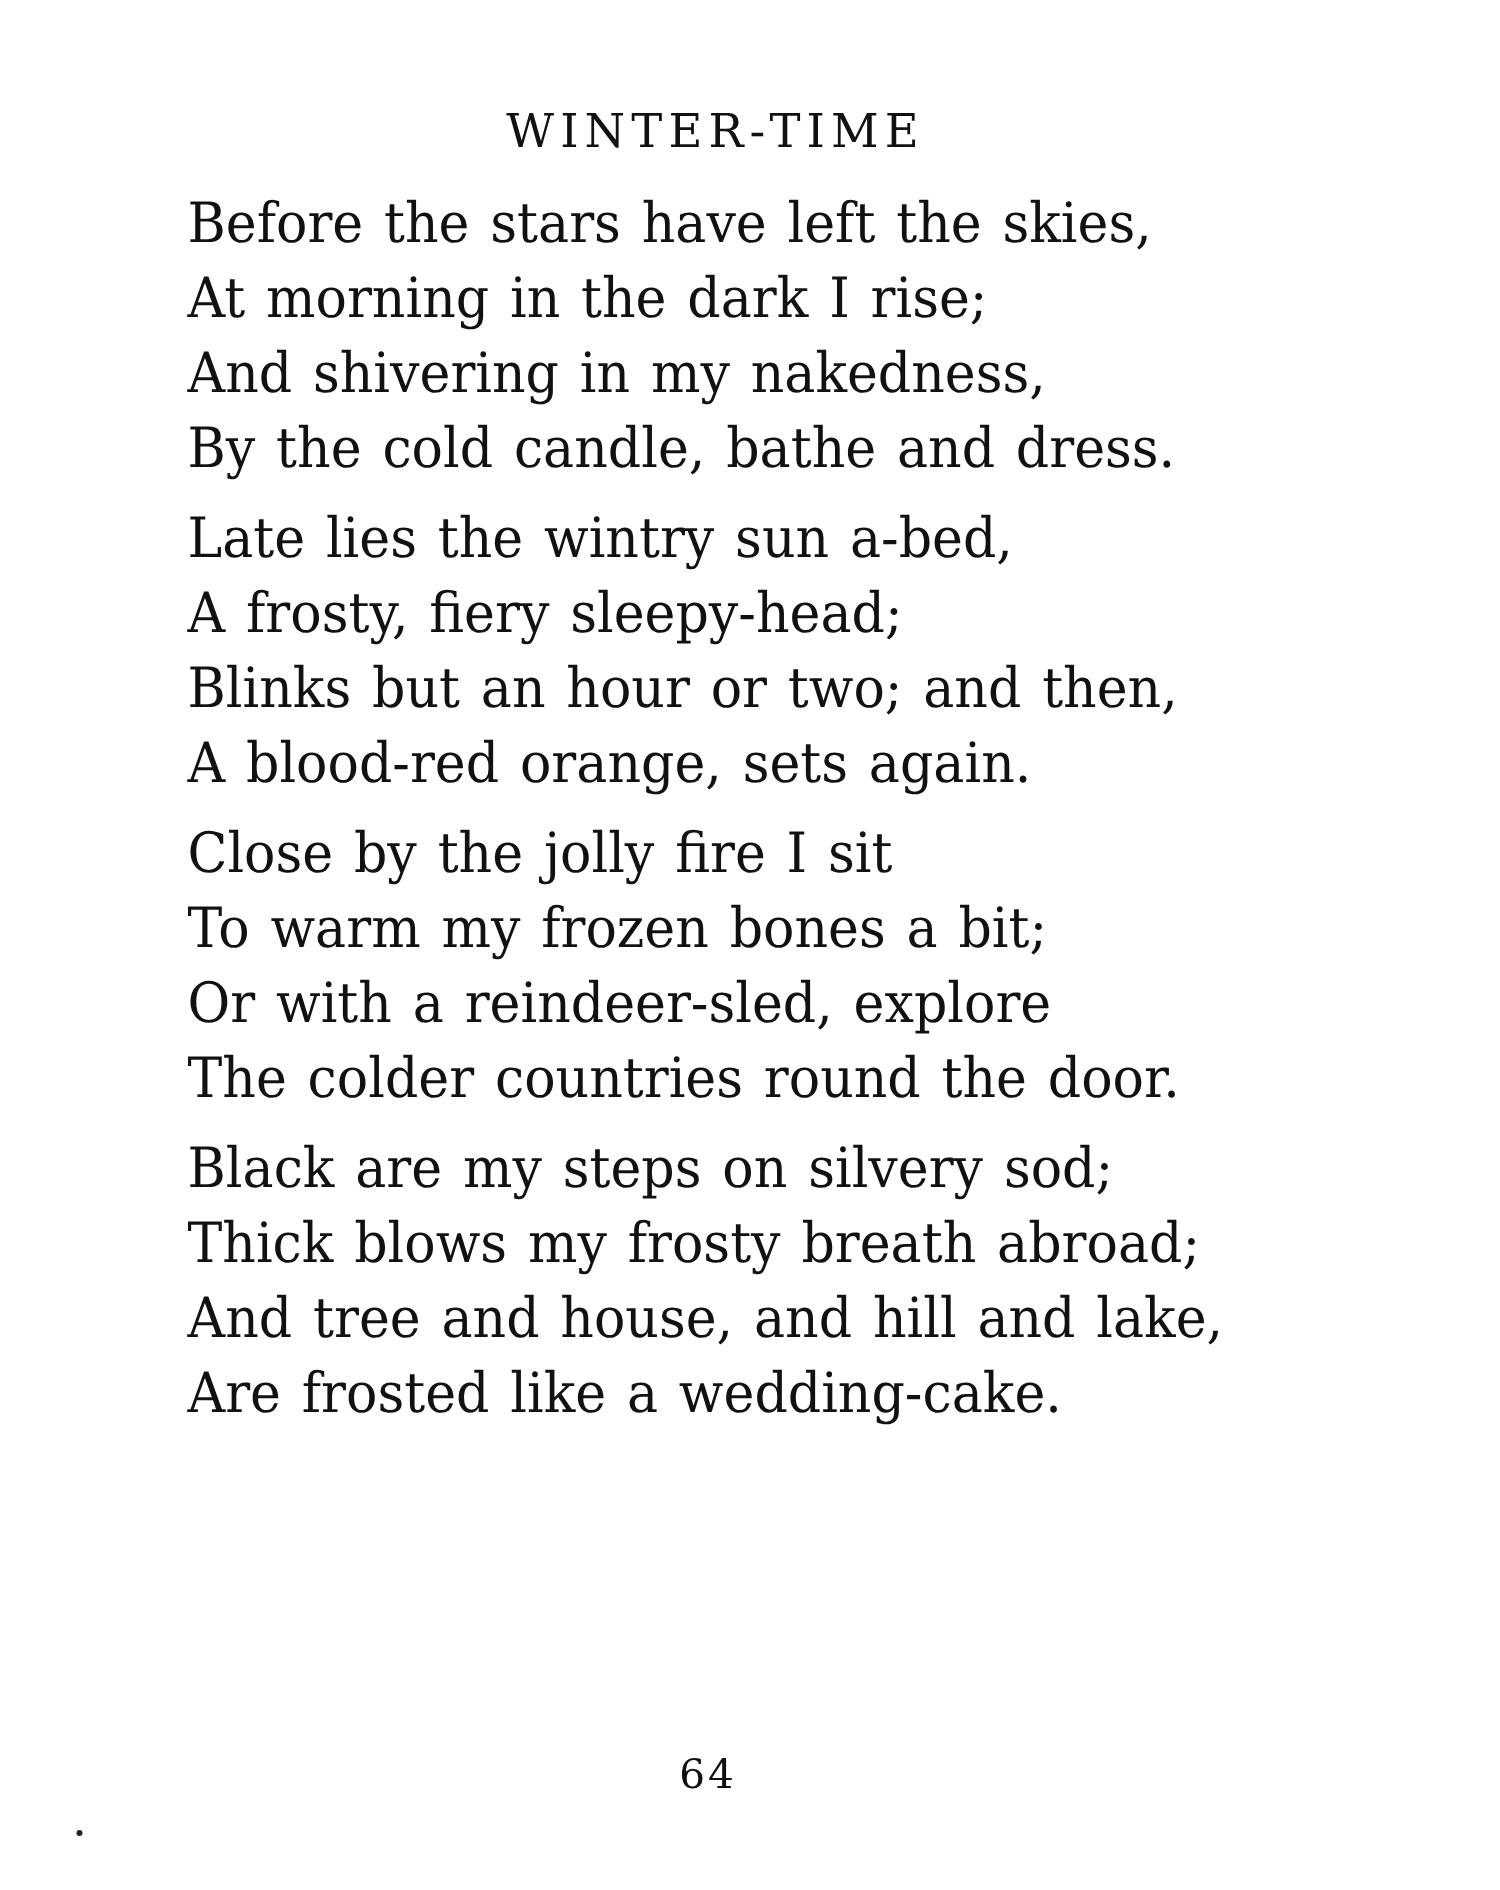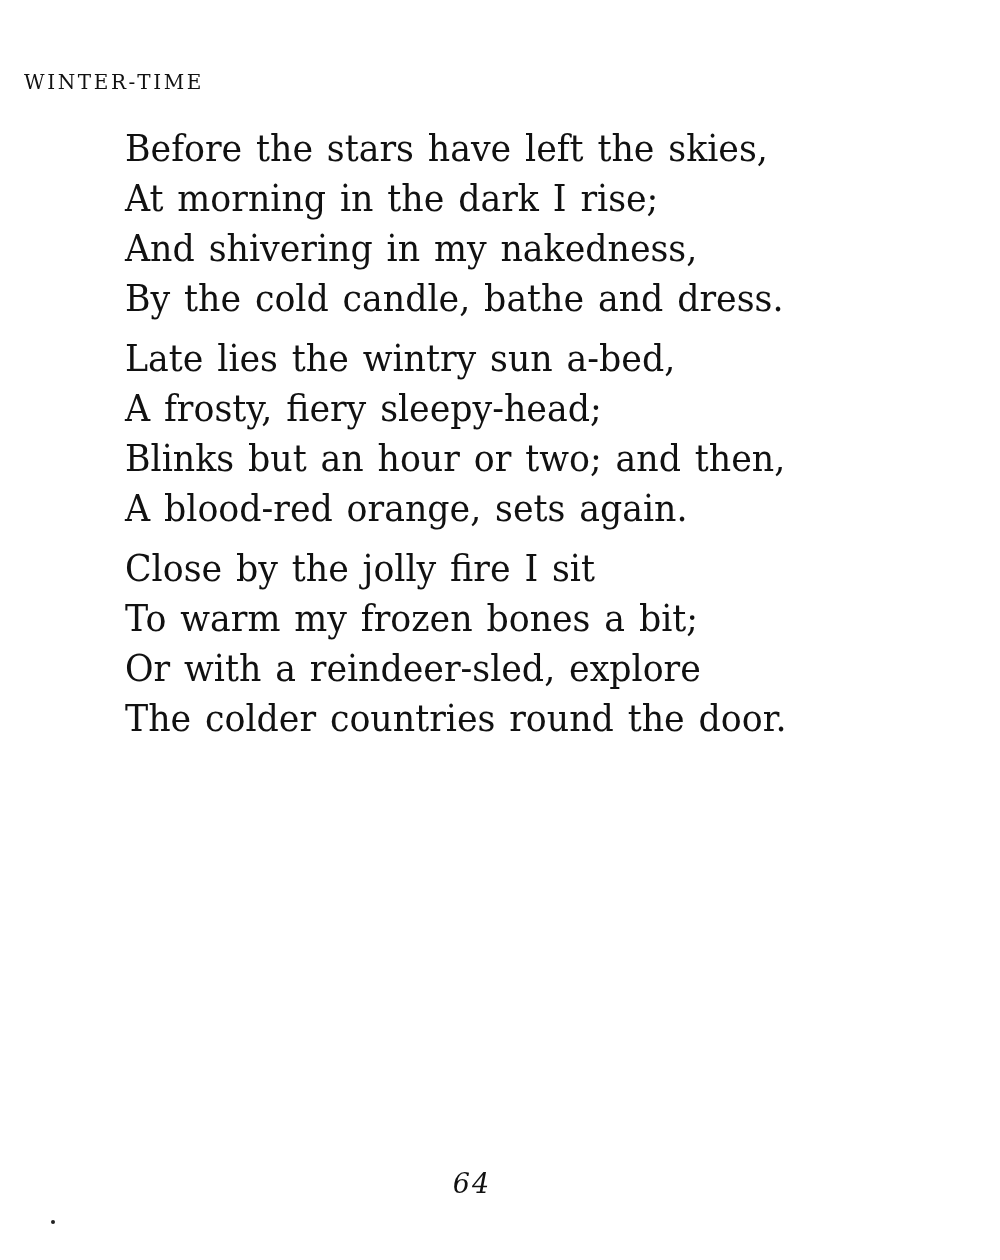--- a/index.html
+++ b/index.html
@@ -26,11 +26,11 @@
     left: 0;
     width: 954px;
     margin: 0;
-    font-size: 20px;
+    text-align: center;
+    font-size: 31px;
     font-weight: 400;
     letter-spacing: 0.13em;
     white-space: nowrap;
-    padding-left: 24px;
   }
   .poem {
     position: absolute;

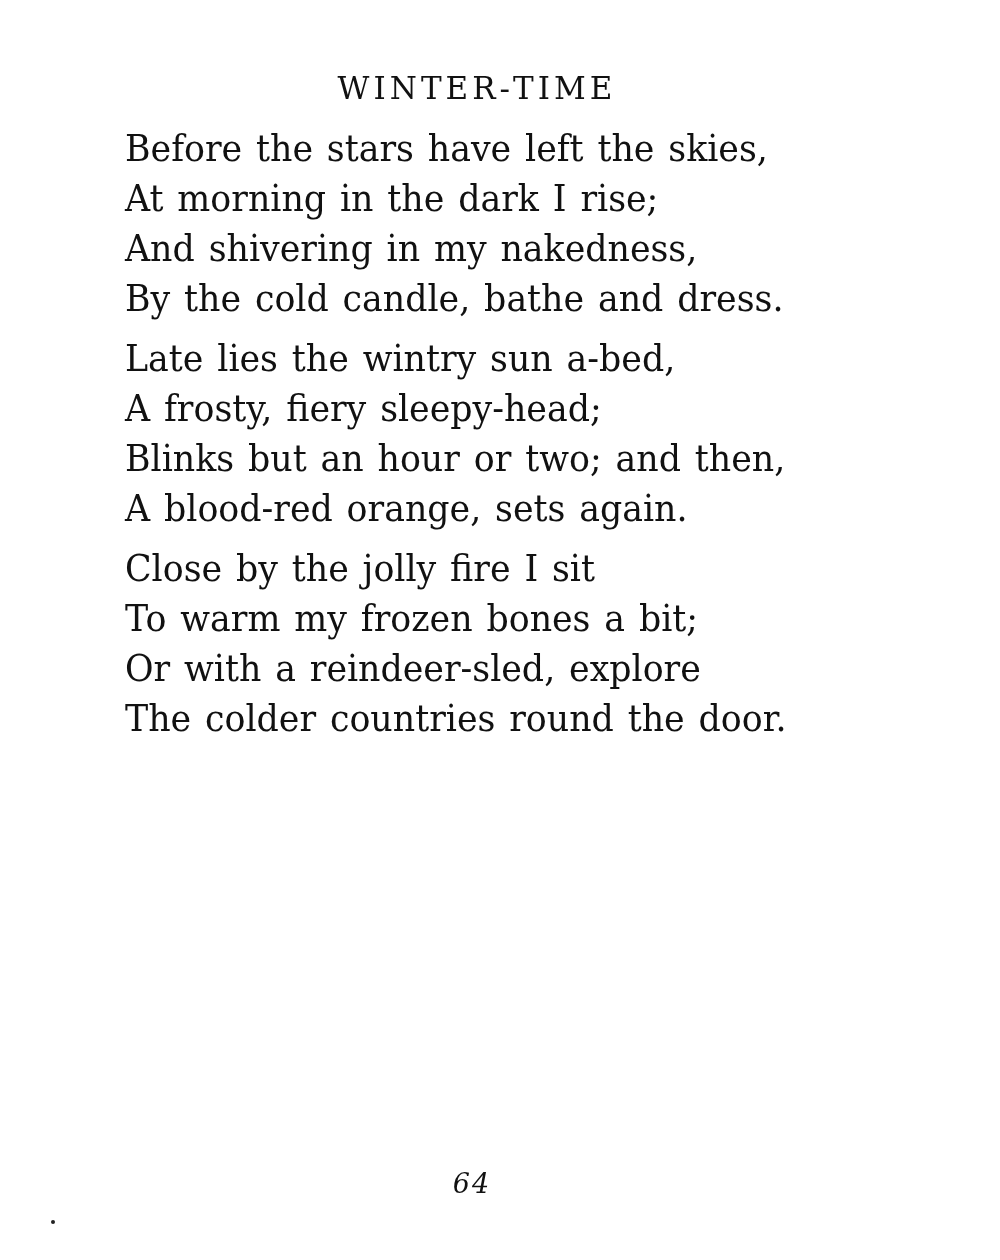--- a/index.html
+++ b/index.html
@@ -99,6 +99,12 @@
     </div>
 
 
+    <div class="stanza">
+      <div class="line">Black are my steps on silvery sod;</div>
+      <div class="line">Thick blows my frosty breath abroad;</div>
+      <div class="line">And tree and house, and hill and lake,</div>
+      <div class="line">Are frosted like a wedding-cake.</div>
+    </div>
 
   </div>
 

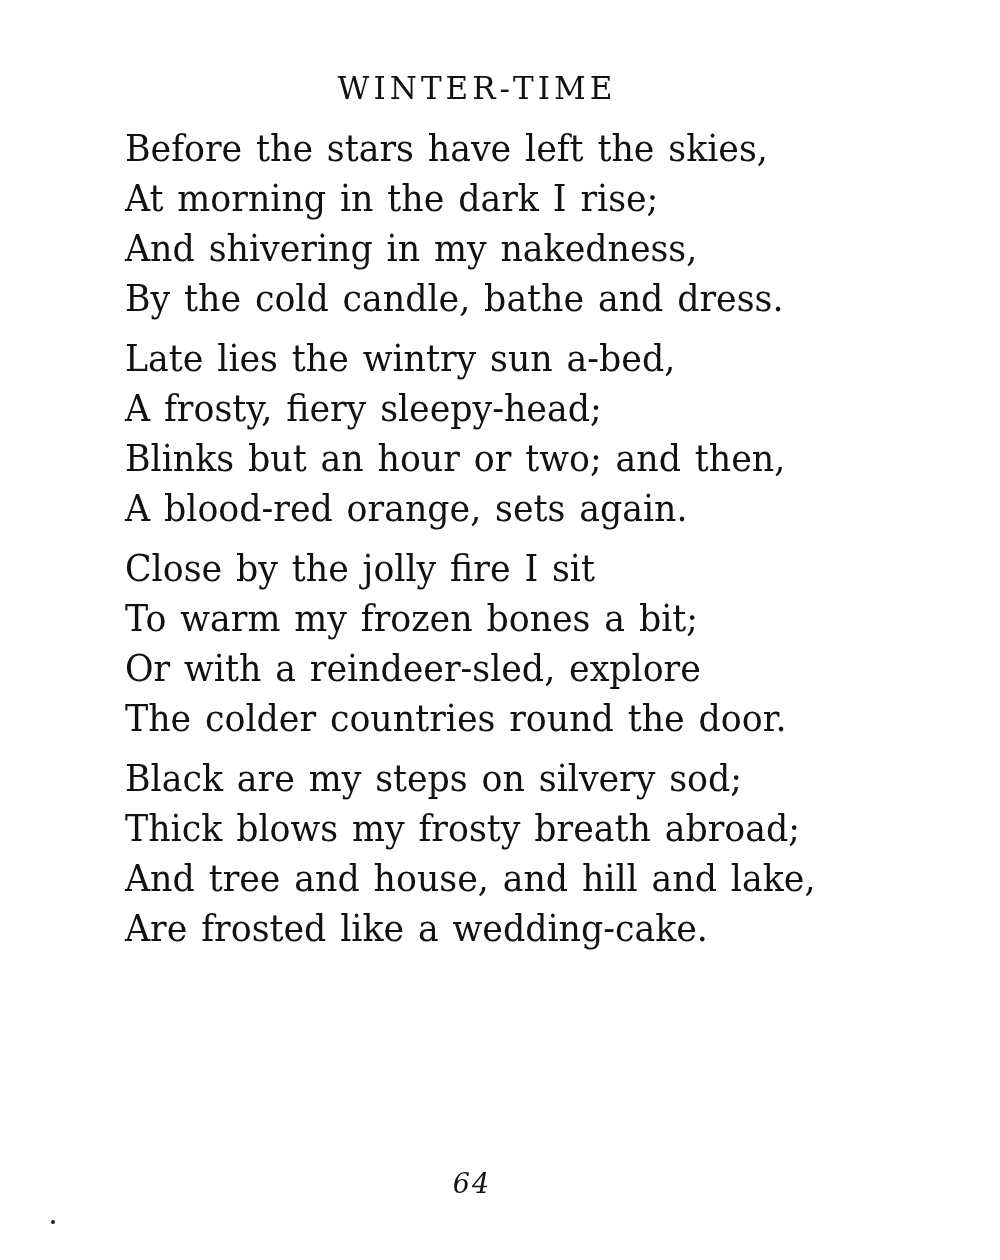--- a/index.html
+++ b/index.html
@@ -55,7 +55,6 @@
     width: 944px;
     text-align: center;
     font-size: 27px;
-    font-style: italic;
     letter-spacing: 2px;
   }
   .speck {

